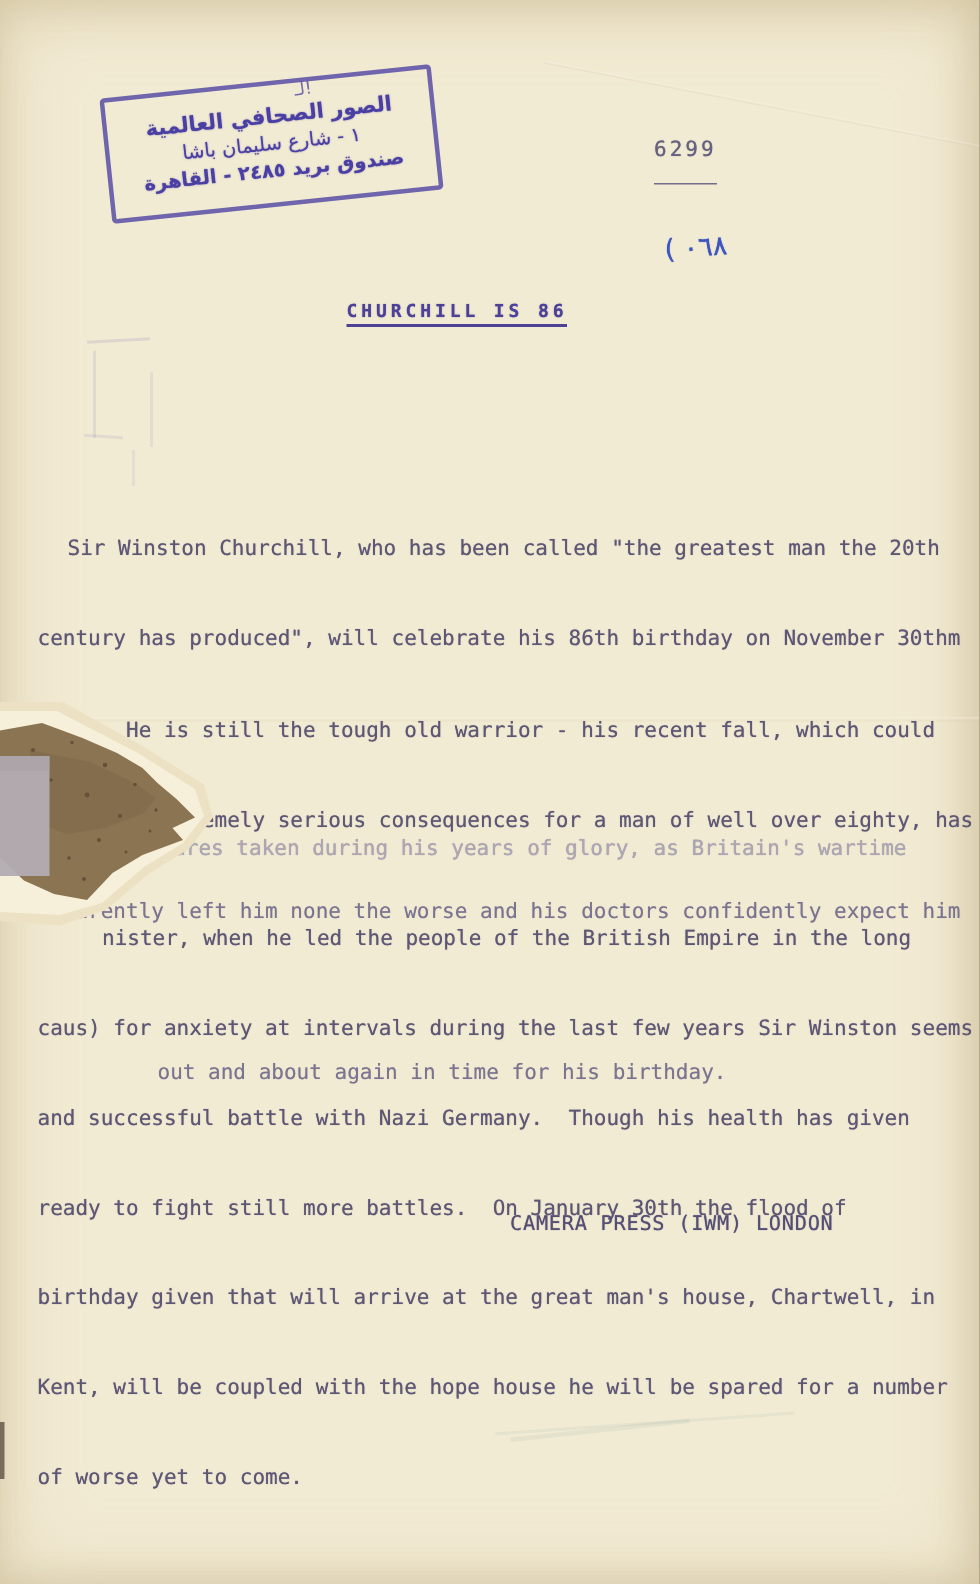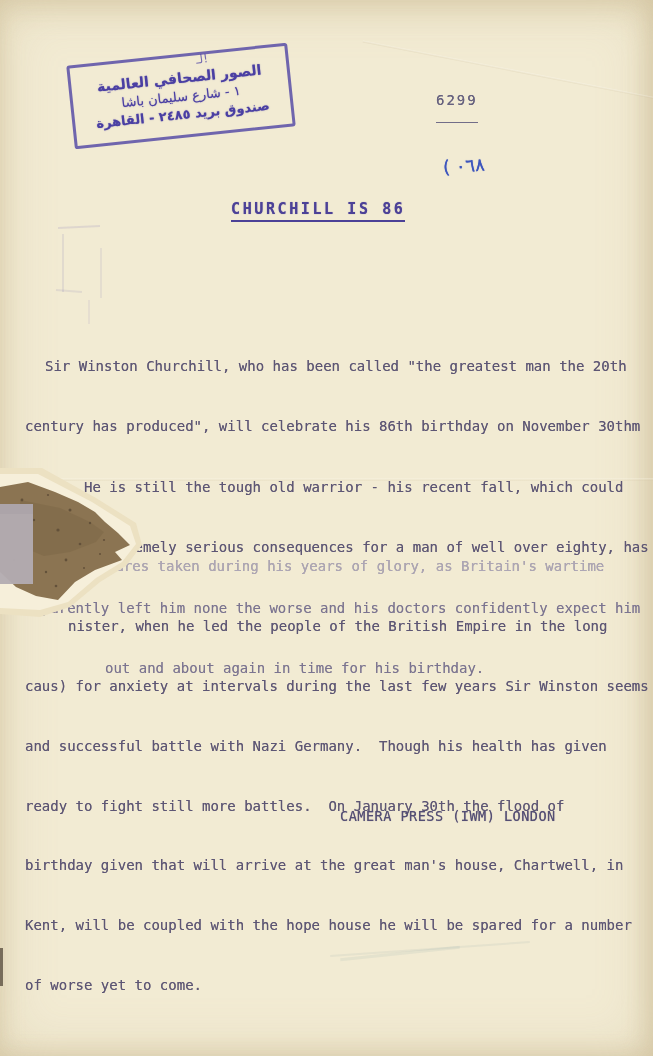--- a/index.html
+++ b/index.html
@@ -54,7 +54,7 @@
 
   
   .title{
-    position:absolute;left:231px;top:200px;font-size:15px;font-weight:bold;
+    position:absolute;left:231px;top:200px;font-size:12px;font-weight:bold;
     letter-spacing:2.6px;color:#4c4197;border-bottom:2px solid #4c4197;
     padding-bottom:2px;text-shadow:0 0 .8px rgba(76,65,151,.8);
   }

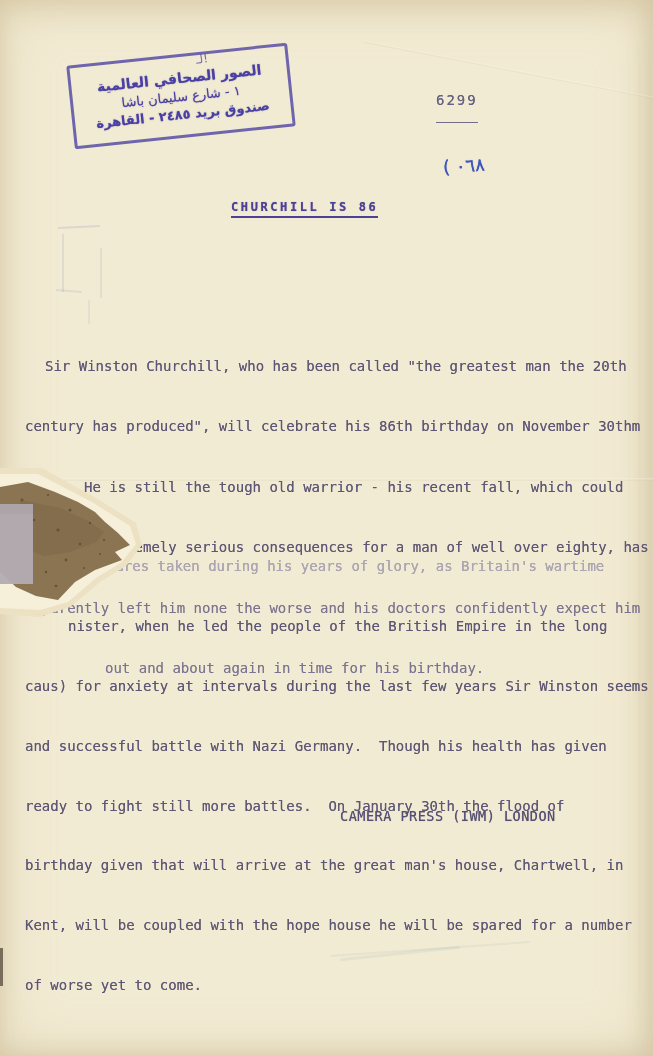--- a/index.html
+++ b/index.html
@@ -73,7 +73,7 @@
   .para .ln{height:28.4px;line-height:28.4px;}
   .p2 .ln{height:27.9px;line-height:27.9px;}
   .indent1{padding-left:20px;}
-  .indent6{padding-left:80px;}
+  .indent6{padding-left:80px;margin-top:47px;}
   .indentA{padding-left:82px;}
   .indentB{padding-left:43px;}
   .semifaded{color:#7b7490;text-shadow:0 0 .5px rgba(123,116,144,.6);}

